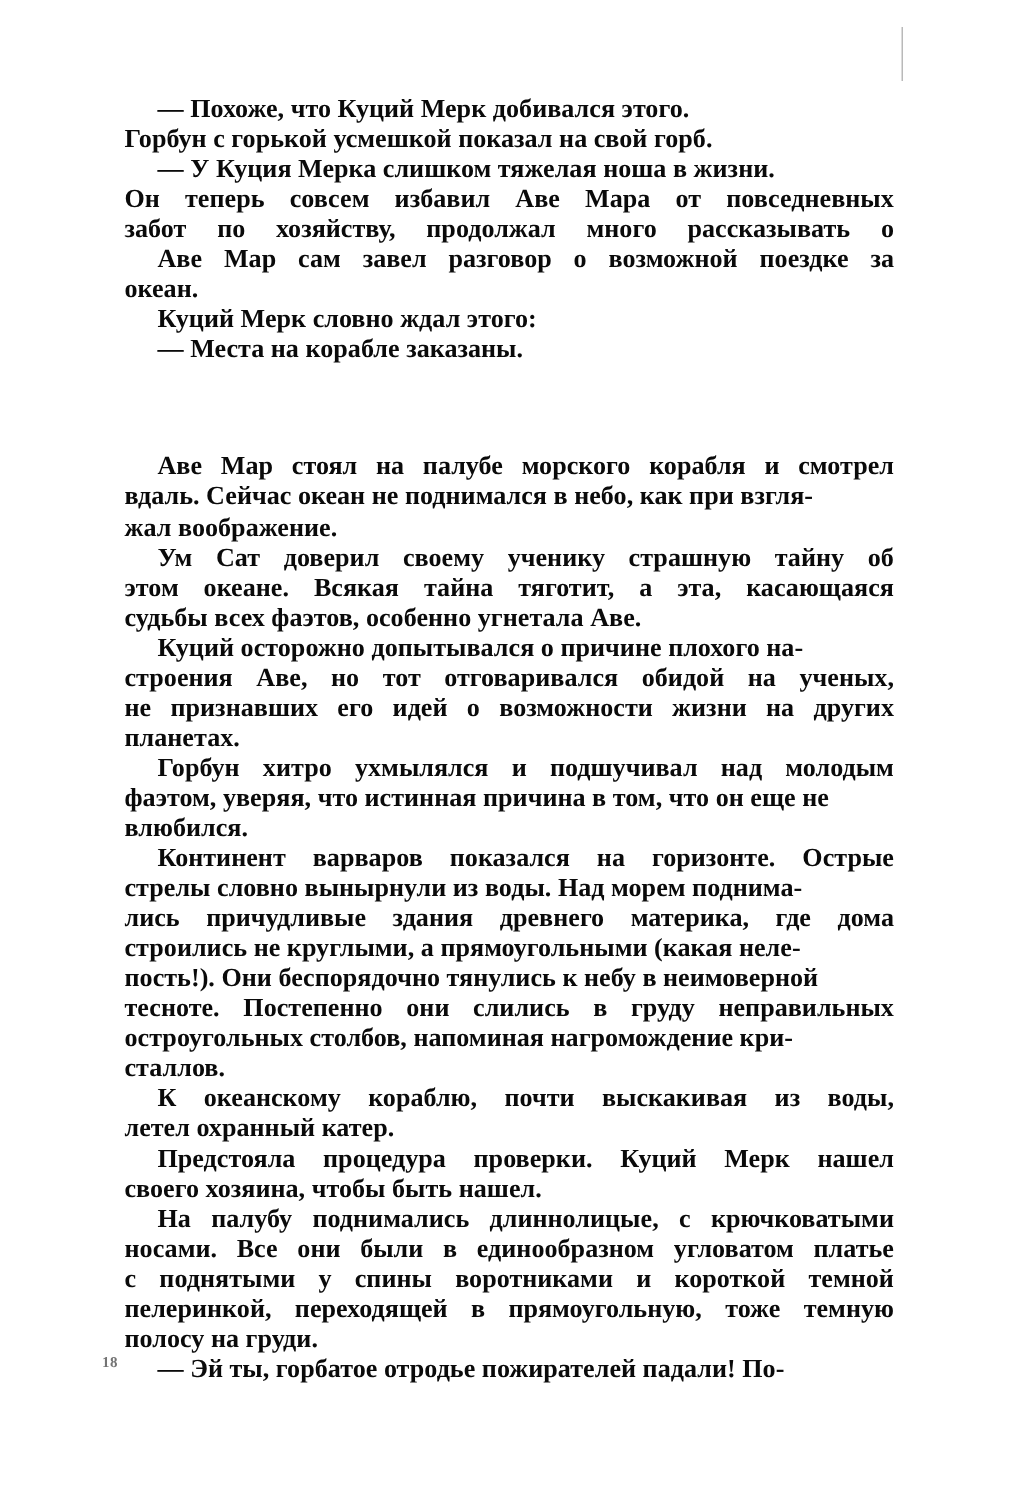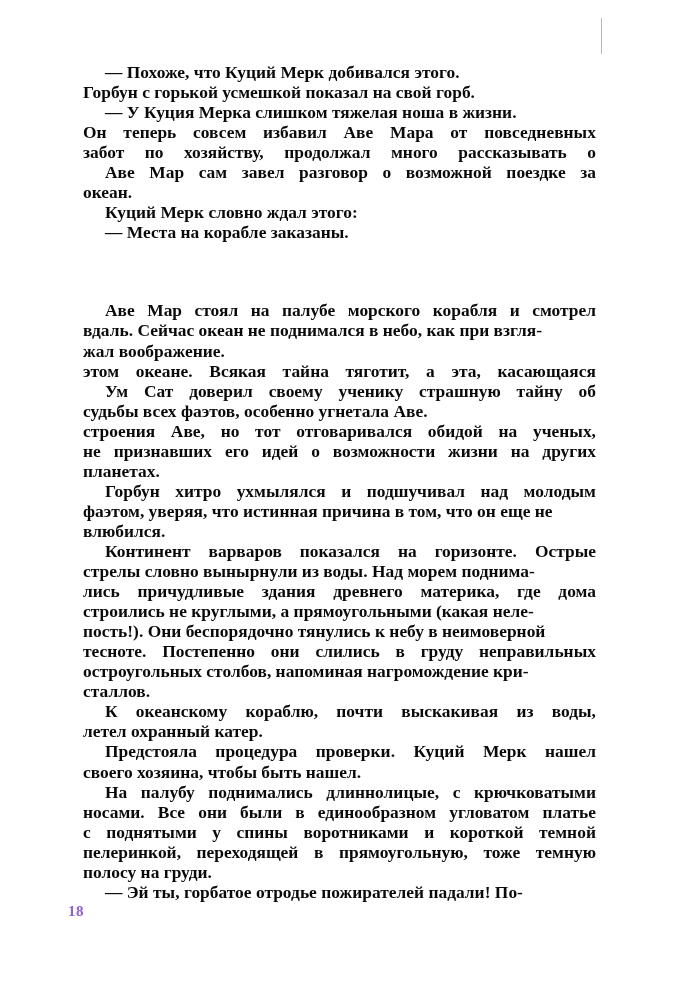--- a/index.html
+++ b/index.html
@@ -161,6 +161,16 @@
         <div class="ln">жал воображение.</div>
       </div>
       <div>
+        <div class="ln indent just">
+          <span>Ум</span>
+          <span>Сат</span>
+          <span>доверил</span>
+          <span>своему</span>
+          <span>ученику</span>
+          <span>страшную</span>
+          <span>тайну</span>
+          <span>об</span>
+        </div>
         <div class="ln just">
           <span>этом</span>
           <span>океане.</span>
@@ -170,16 +180,6 @@
           <span>а</span>
           <span>эта,</span>
           <span>касающаяся</span>
-        </div>
-        <div class="ln indent just">
-          <span>Ум</span>
-          <span>Сат</span>
-          <span>доверил</span>
-          <span>своему</span>
-          <span>ученику</span>
-          <span>страшную</span>
-          <span>тайну</span>
-          <span>об</span>
         </div>
         <div class="ln">судьбы всех фаэтов, особенно угнетала Аве.</div>
       </div>

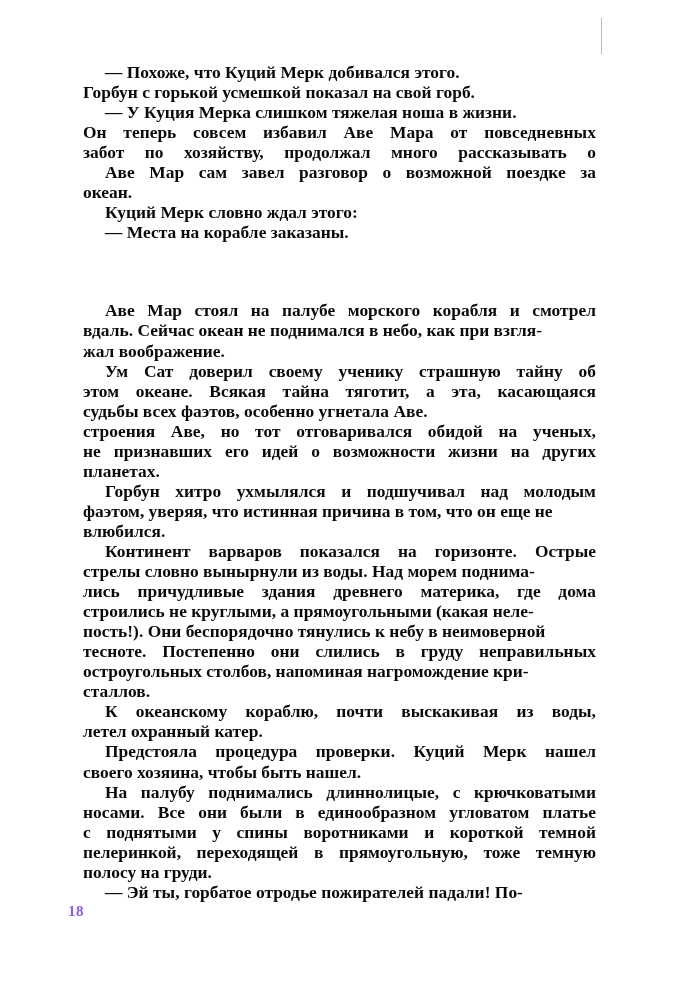--- a/index.html
+++ b/index.html
@@ -184,6 +184,7 @@
         <div class="ln">судьбы всех фаэтов, особенно угнетала Аве.</div>
       </div>
       <div>
+        <div class="ln indent">Куций осторожно допытывался о причине плохого на-</div>
         <div class="ln just">
           <span>строения</span>
           <span>Аве,</span>

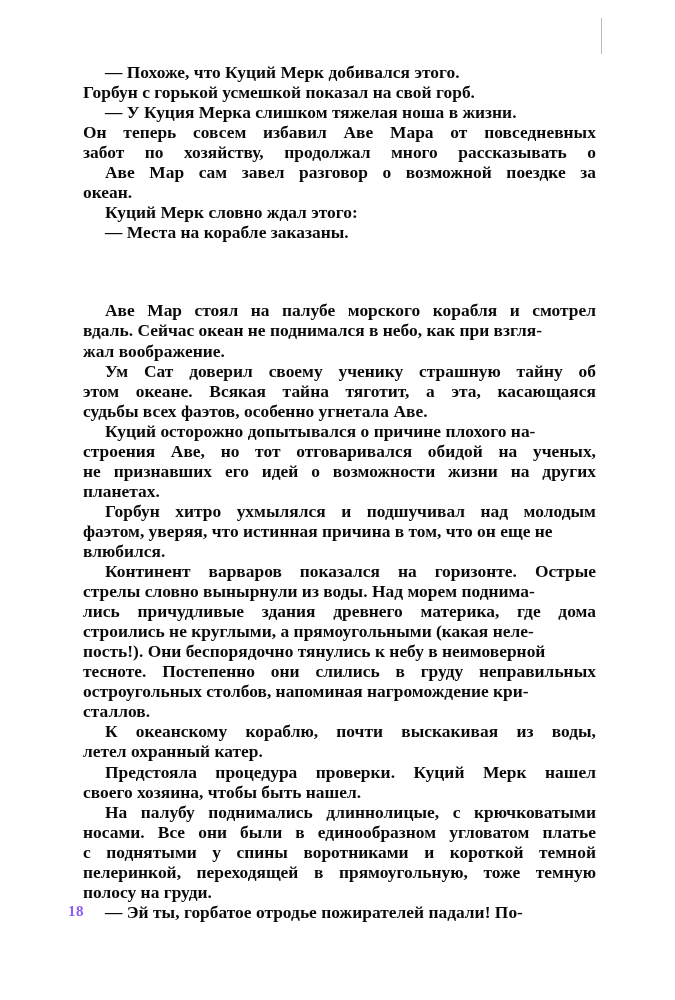--- a/index.html
+++ b/index.html
@@ -70,9 +70,9 @@
     left: 68px;
     top: 903px;
     font-family: "Liberation Serif", "DejaVu Serif", serif;
-    font-size: 15px;
+    font-size: 10px;
     font-weight: 700;
-    color: #8b5cf6;
+    color: #737373;
     letter-spacing: 0.4px;
   }
 

